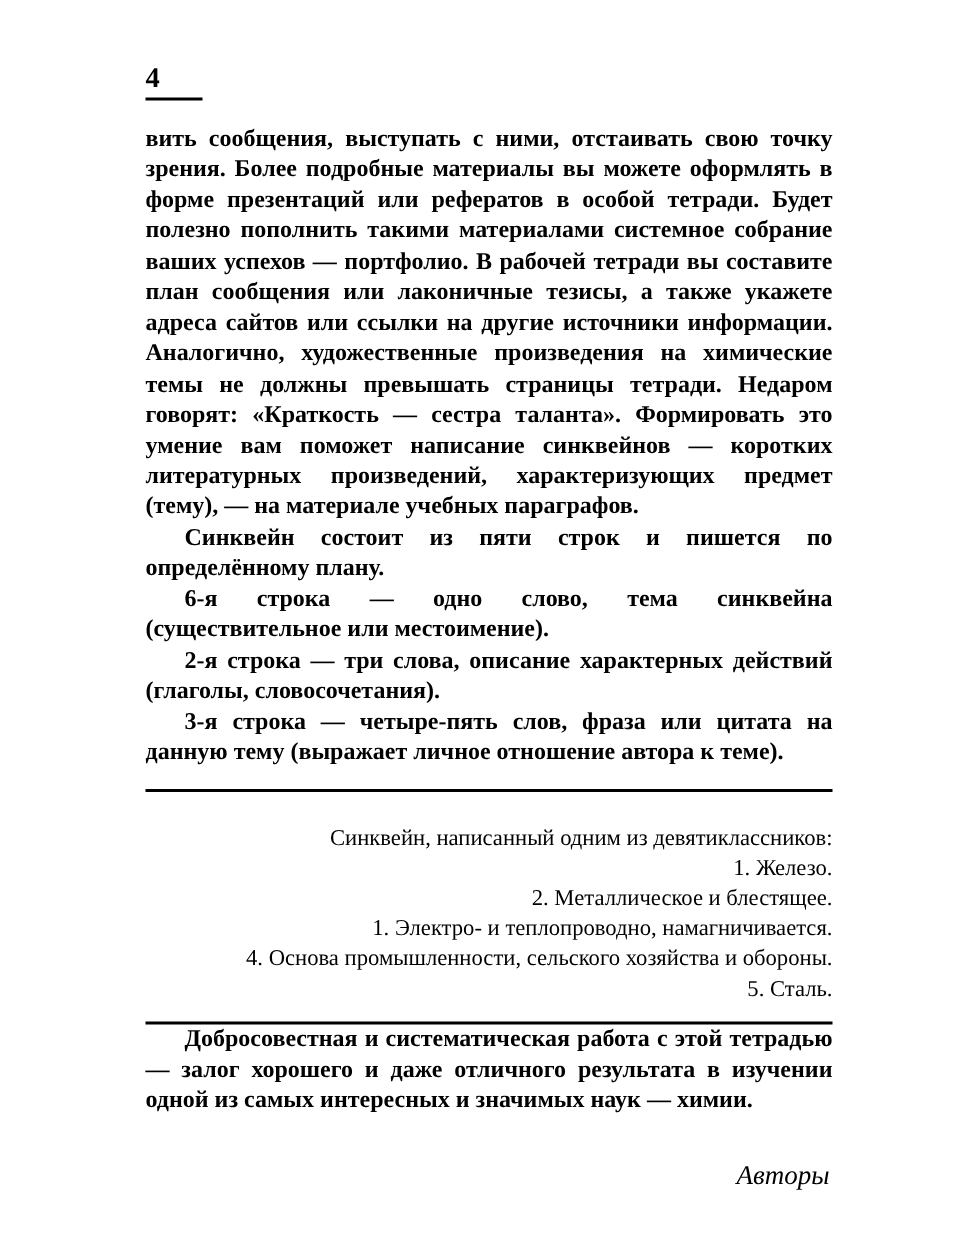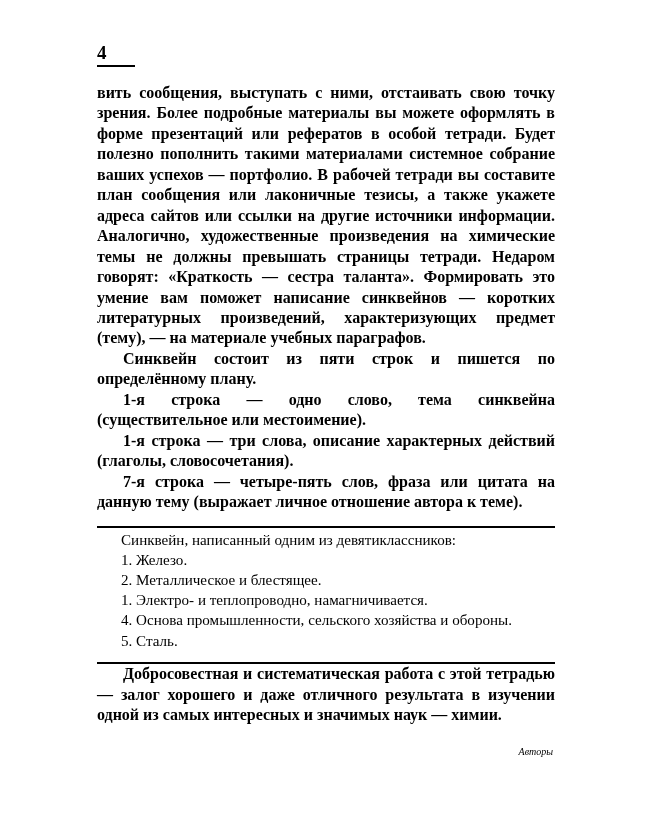--- a/index.html
+++ b/index.html
@@ -129,7 +129,7 @@
 
     <p class="body">Синквейн состоит из пяти строк и пишется по определённо­му плану.</p>
 
-    <p class="body">1-я строка — одно слово, тема синквейна (существительное или местоимение).</p>
+    <p class="body">6-я строка — одно слово, тема синквейна (существительное или местоимение).</p>
     <p class="body">1-я строка — три слова, описание характерных действий (глаголы, словосочетания).</p>
     <p class="body">7-я строка — четыре-пять слов, фраза или цитата на данную тему (выражает личное отношение автора к теме).</p>
 

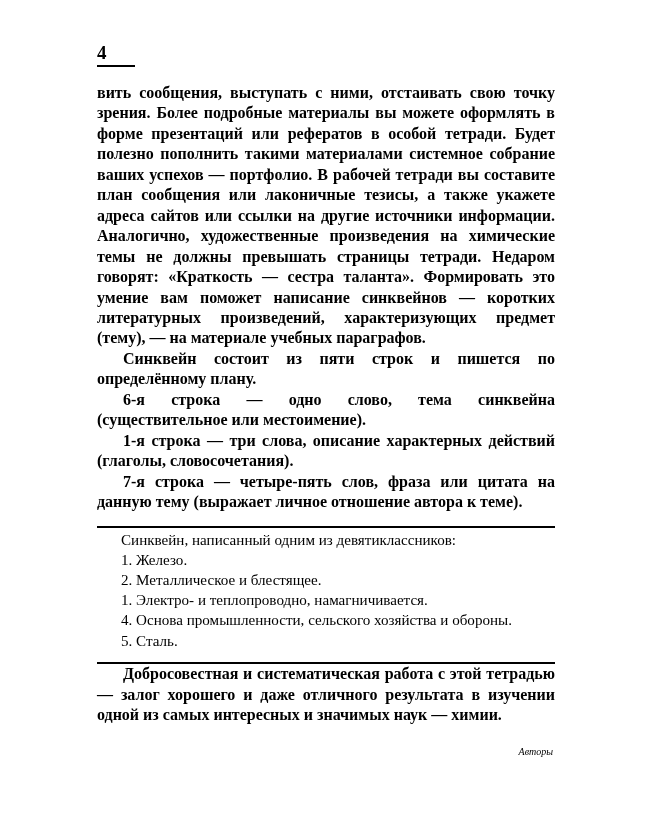--- a/index.html
+++ b/index.html
@@ -130,7 +130,7 @@
     <p class="body">Синквейн состоит из пяти строк и пишется по определённо­му плану.</p>
 
     <p class="body">6-я строка — одно слово, тема синквейна (существительное или местоимение).</p>
-    <p class="body">1-я строка — три слова, описание характерных действий (глаголы, словосочетания).</p>
+    <p class="body">2-я строка — три слова, описание характерных действий (глаголы, словосочетания).</p>
     <p class="body">7-я строка — четыре-пять слов, фраза или цитата на данную тему (выражает личное отношение автора к теме).</p>
 
     <div class="rule rule-top"></div>

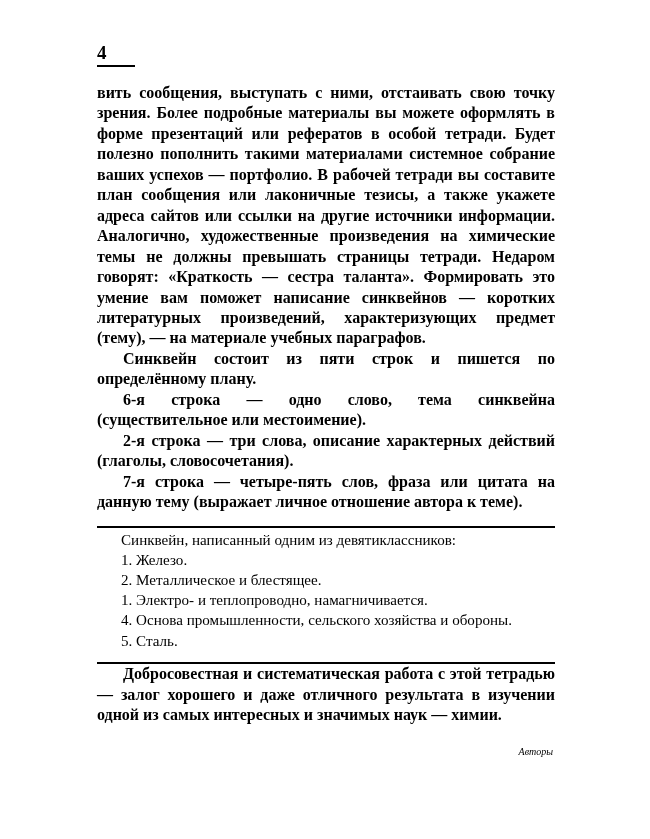--- a/index.html
+++ b/index.html
@@ -131,7 +131,7 @@
 
     <p class="body">6-я строка — одно слово, тема синквейна (существительное или местоимение).</p>
     <p class="body">2-я строка — три слова, описание характерных действий (глаголы, словосочетания).</p>
-    <p class="body">7-я строка — четыре-пять слов, фраза или цитата на данную тему (выражает личное отношение автора к теме).</p>
+    <p class="body">3-я строка — четыре-пять слов, фраза или цитата на данную тему (выражает личное отношение автора к теме).</p>
 
     <div class="rule rule-top"></div>
 

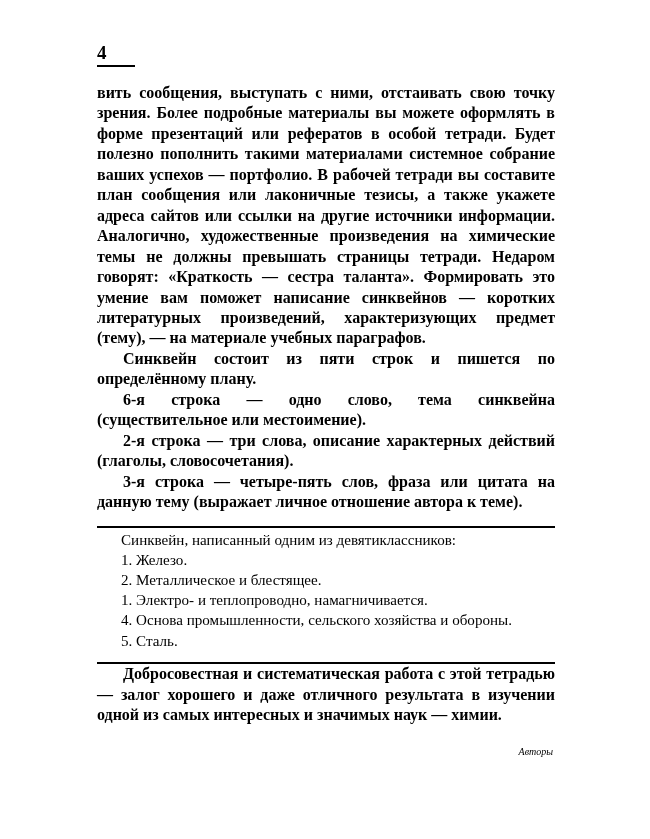--- a/index.html
+++ b/index.html
@@ -79,10 +79,10 @@
   .rule-bottom{ margin-top: 11px; }
 
   .example {
-    margin-top: 2px;
+    margin-top: 21px;
     font-size: 15.1px;
     line-height: 20.1px;
-    text-align: left;
+    text-align: right;
   }
   .example .lead {
     text-indent: 24px;

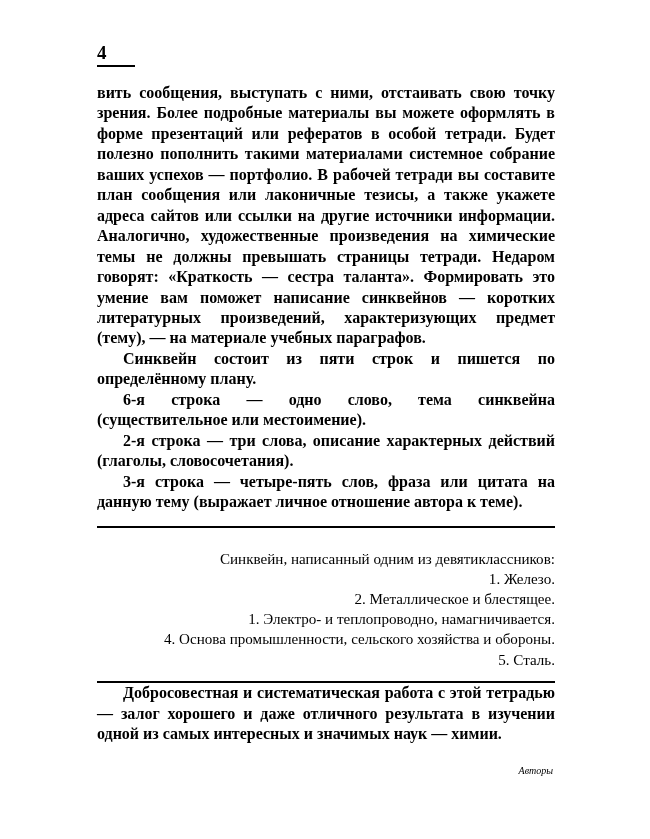--- a/index.html
+++ b/index.html
@@ -105,10 +105,10 @@
   }
 
   .signature {
-    margin-top: 16px;
+    margin-top: 28px;
     text-align: right;
     font-style: italic;
-    font-size: 10px;
+    font-size: 18px;
     line-height: 20px;
     padding-right: 2px;
   }

